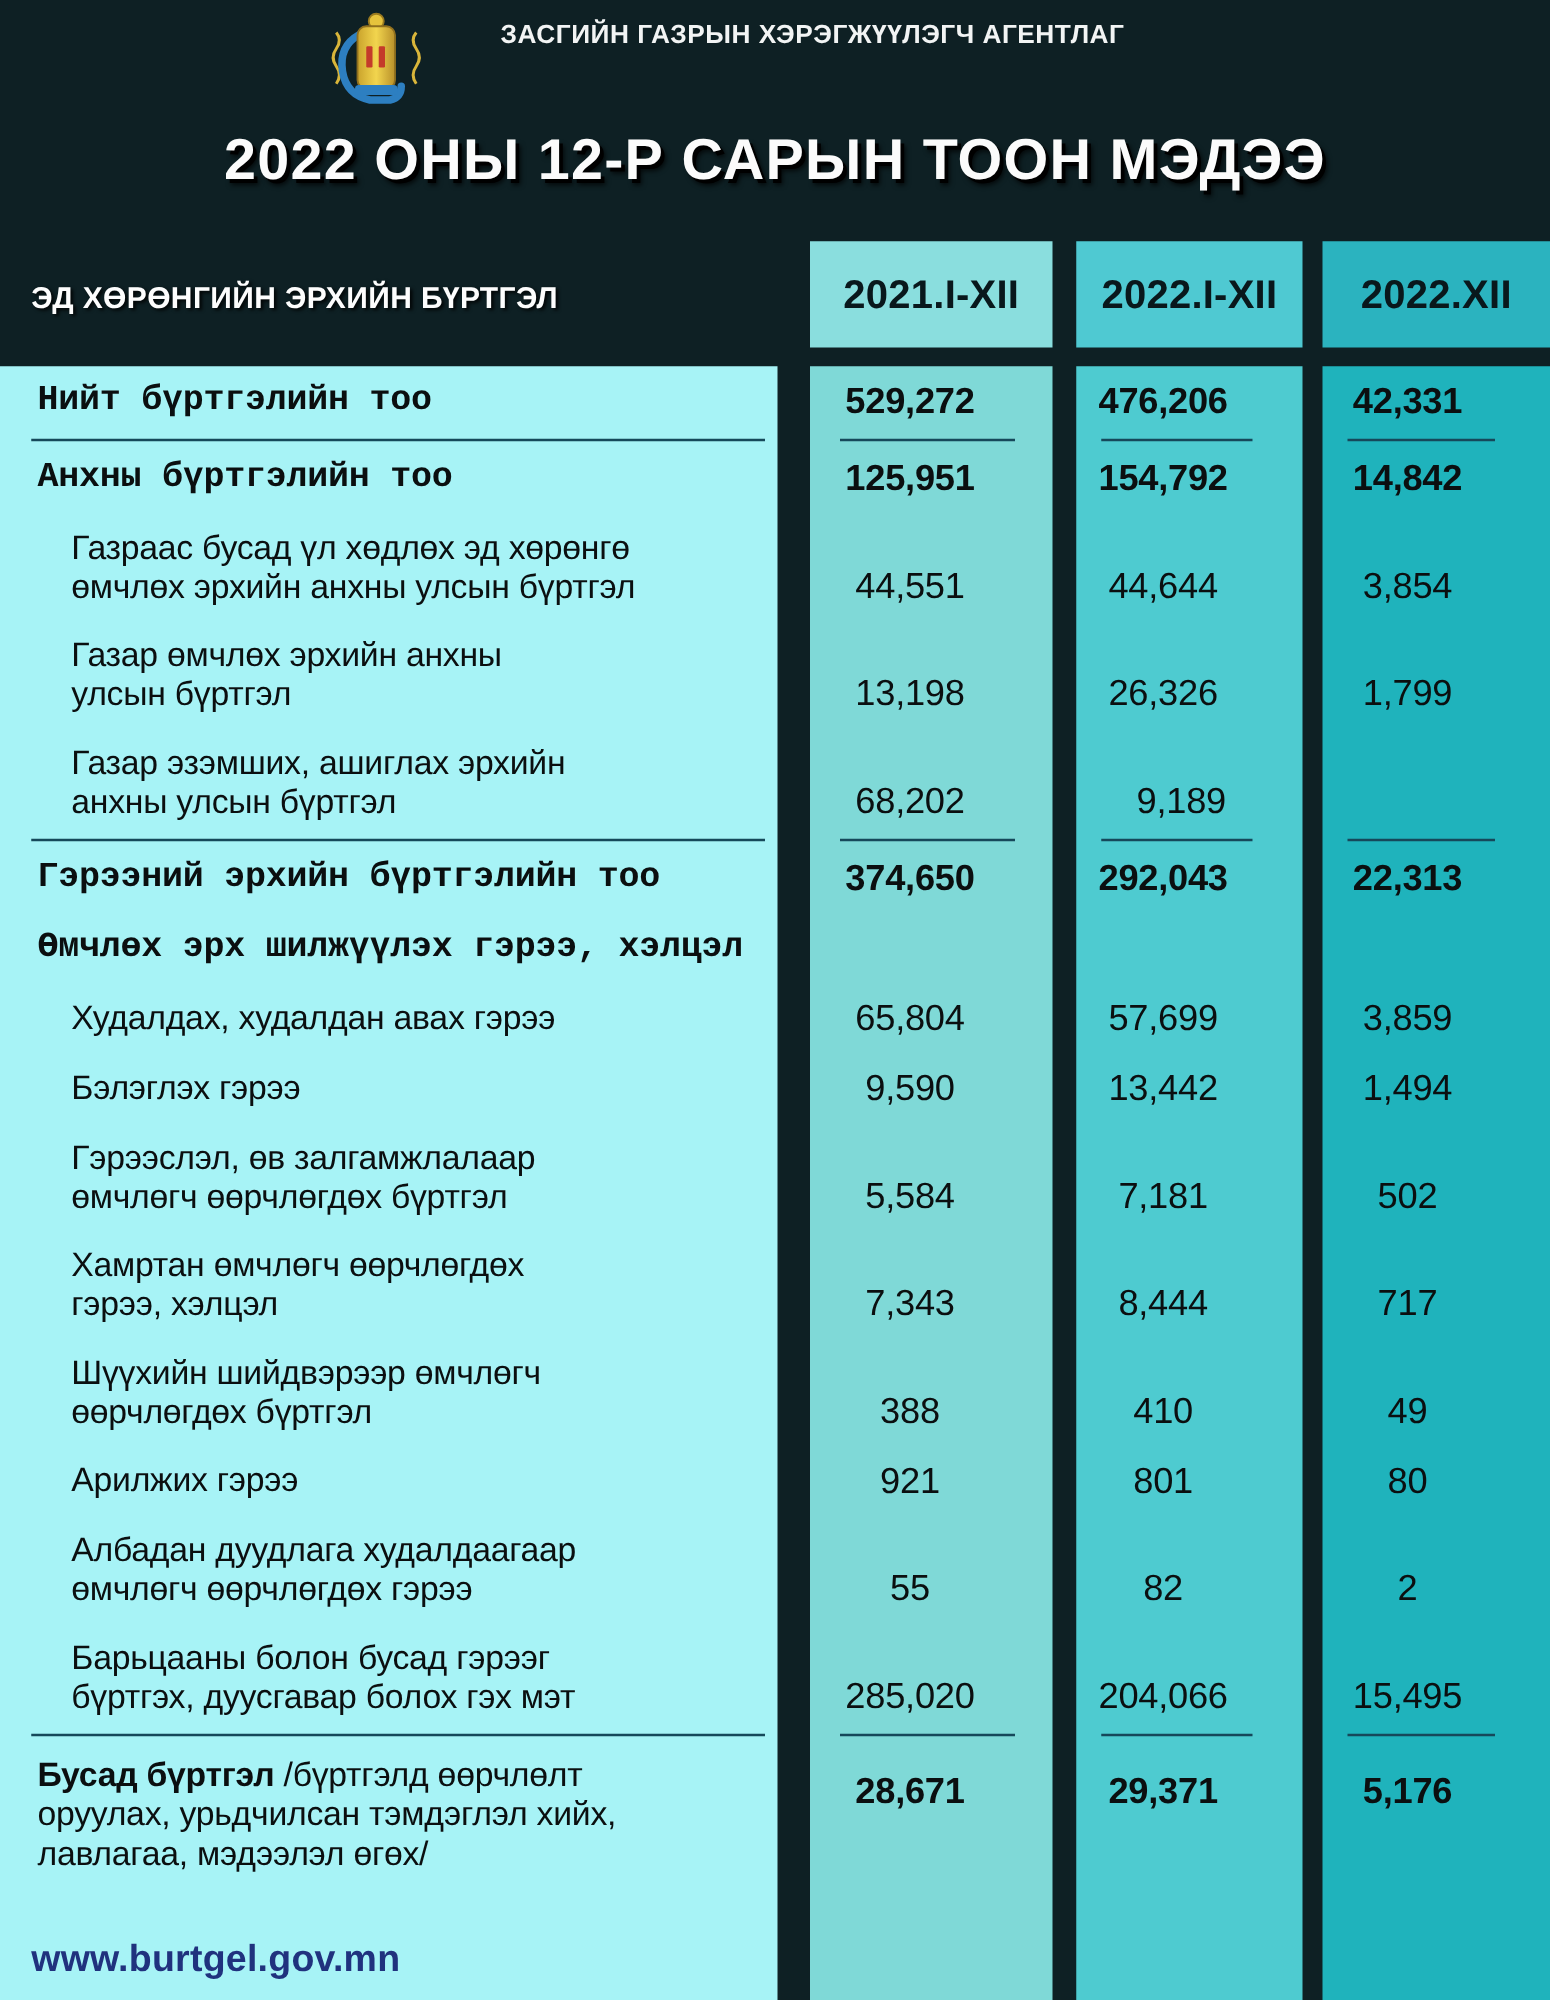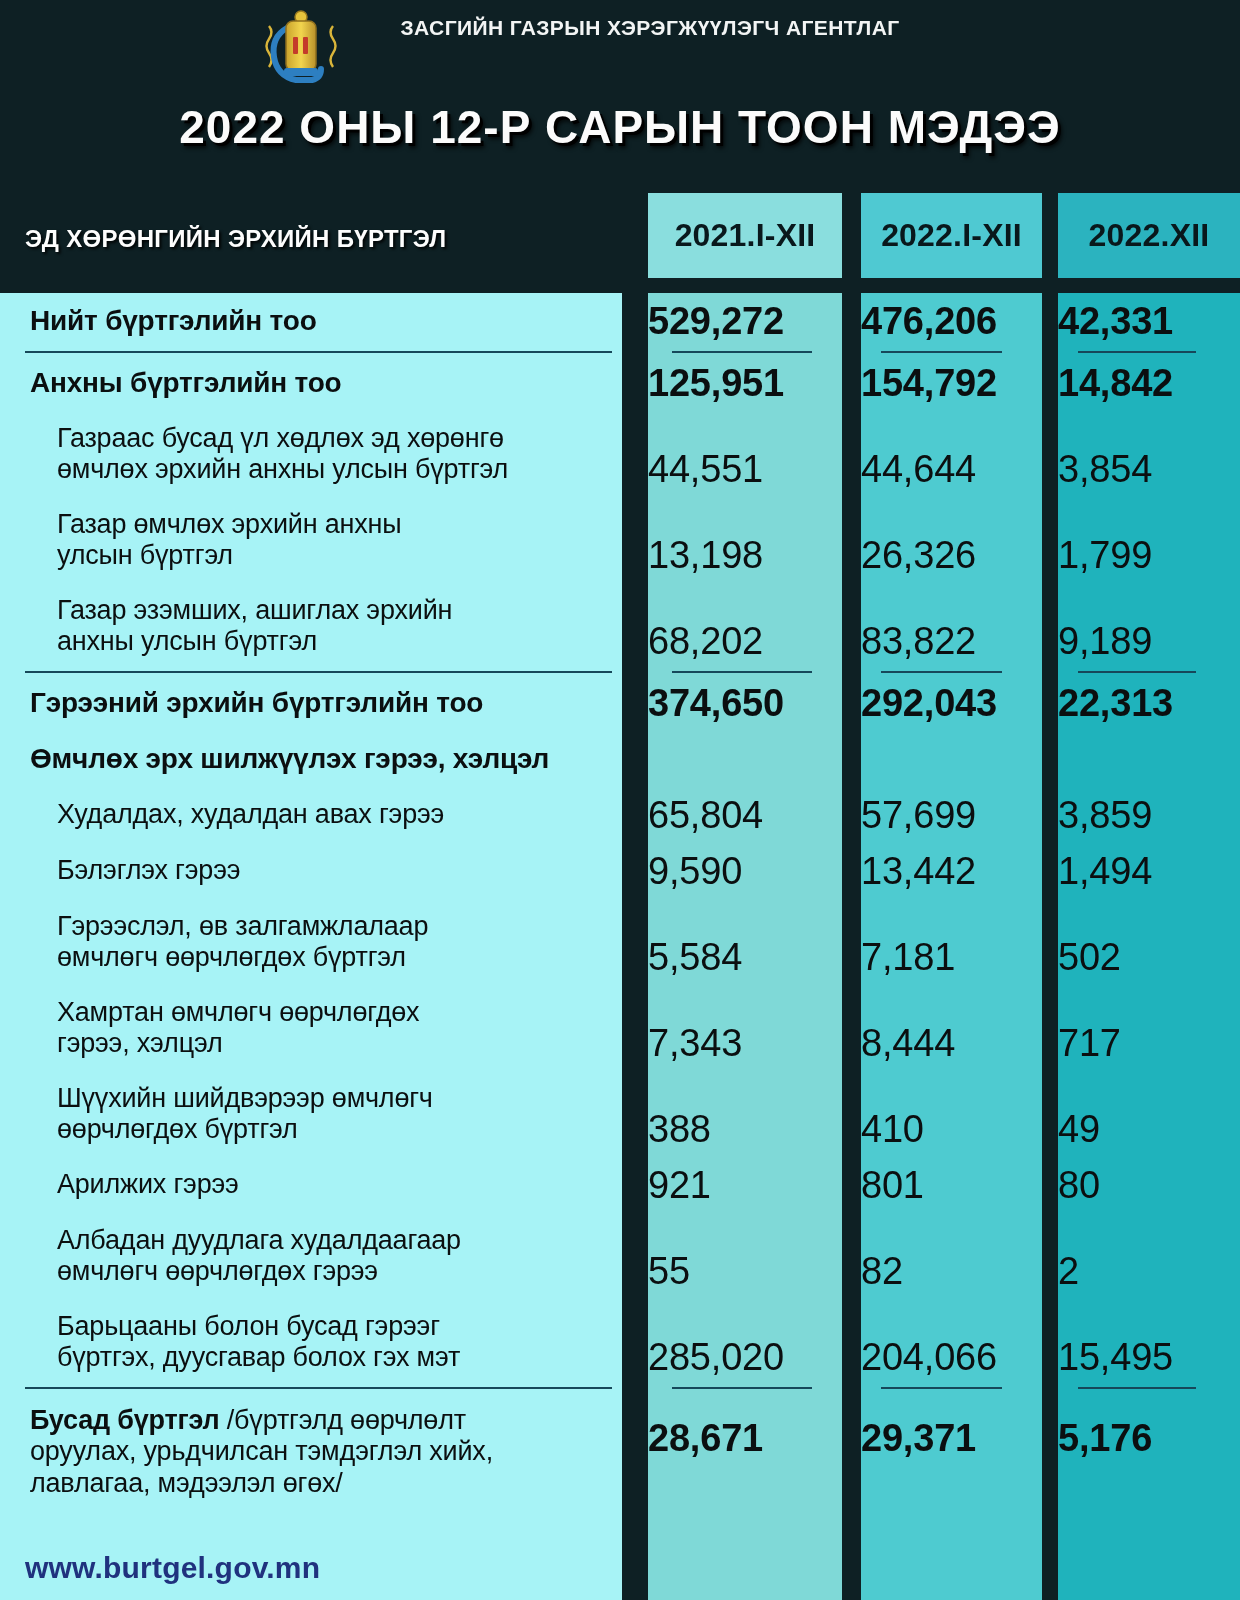--- a/index.html
+++ b/index.html
@@ -44,7 +44,7 @@
   .cell{box-sizing:border-box;}
   .cell.label{width:622px;padding-left:30px;padding-right:6px;font-size:27px;line-height:1.16;
               color:#0b0f10;white-space:pre-line;letter-spacing:-.2px;}
-  .row.bold .cell.label{font-weight:bold;font-size:28px;}
+  .row.bold .cell.label{font-weight:bold;font-size:28px;font-family:Liberation Mono, monospace;}
   .row.indent .cell.label{padding-left:57px;font-weight:normal;}
   .cell.label b{font-weight:bold;}
   .gap{flex:0 0 auto;}

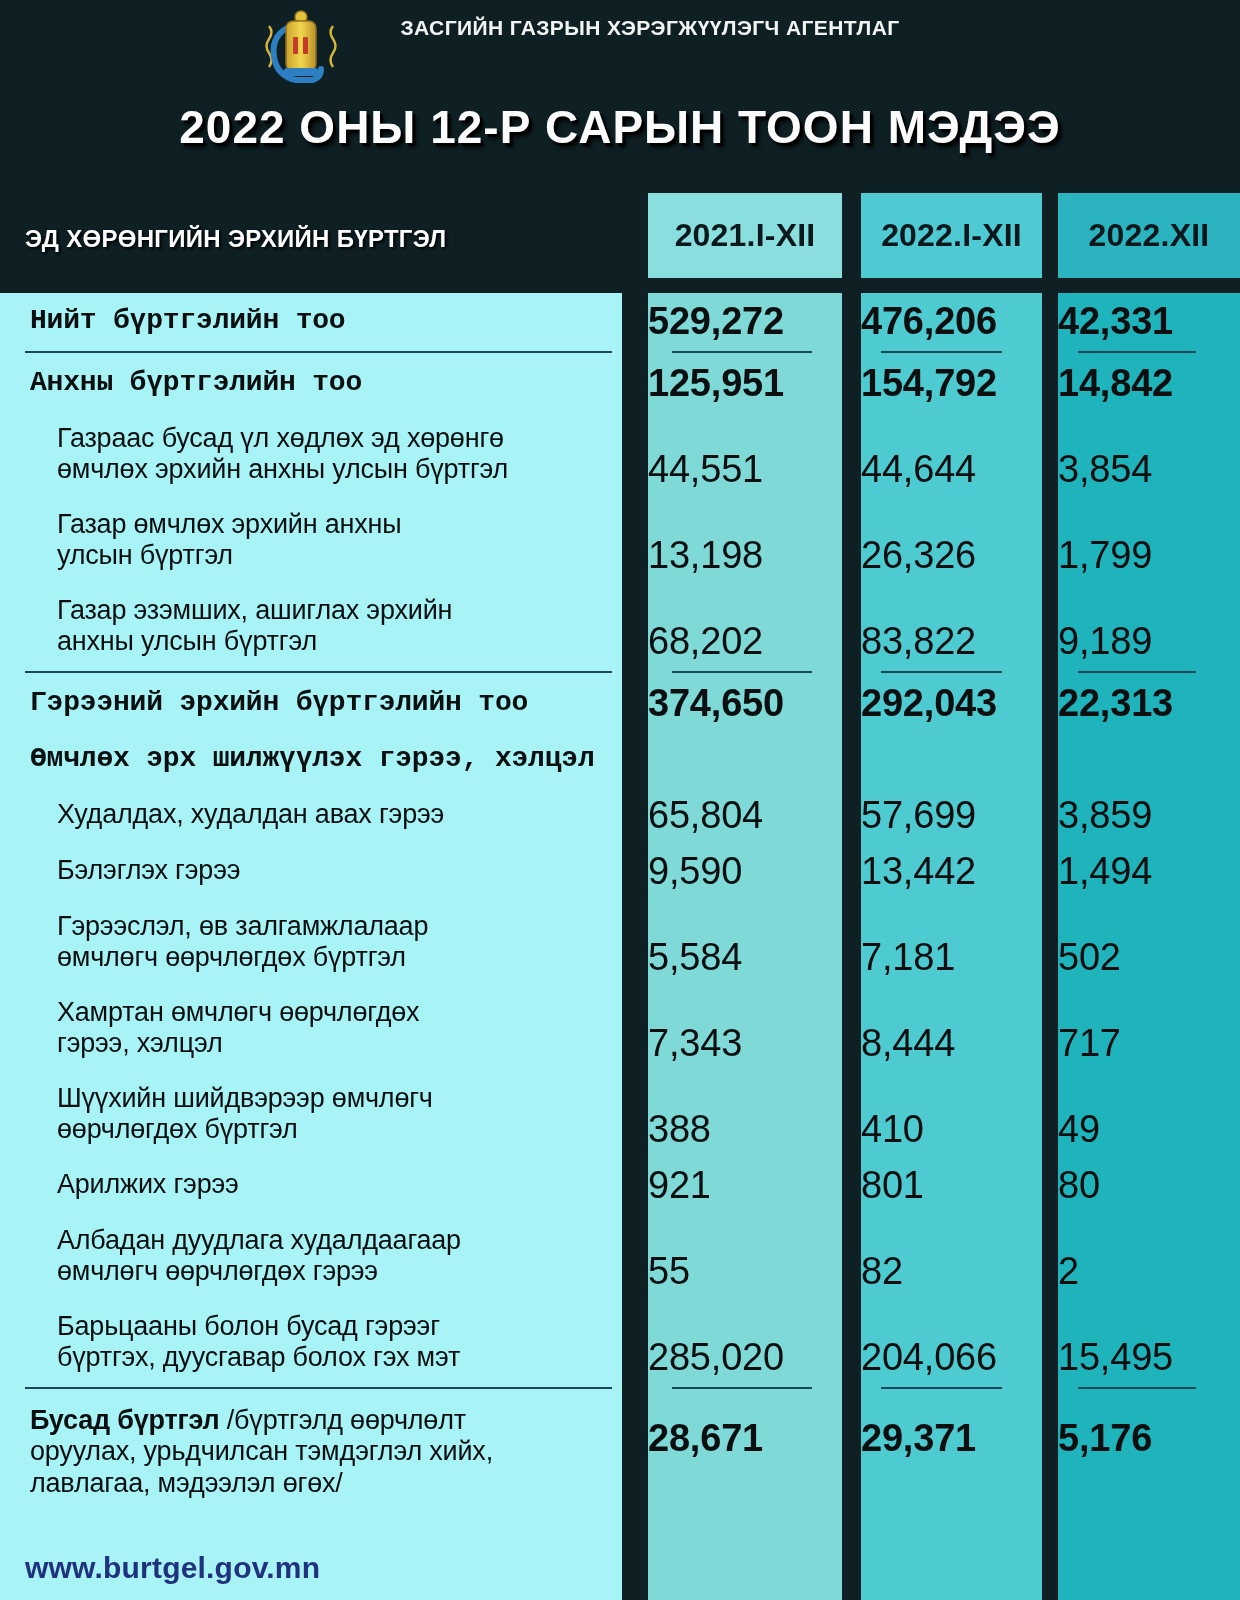--- a/index.html
+++ b/index.html
@@ -49,7 +49,7 @@
   .cell.label b{font-weight:bold;}
   .gap{flex:0 0 auto;}
   .g0{width:26px;}.g1{width:19px;}.g2{width:16px;}
-  .cell.val{text-align:left;font-size:38px;color:#0b0f10;letter-spacing:-.2px;}
+  .cell.val{text-align:center;font-size:29px;color:#0b0f10;letter-spacing:-.2px;}
   .v1{width:194px;padding-right:34px;}
   .v2{width:181px;padding-right:42px;}
   .v3{width:182px;padding-right:46px;}

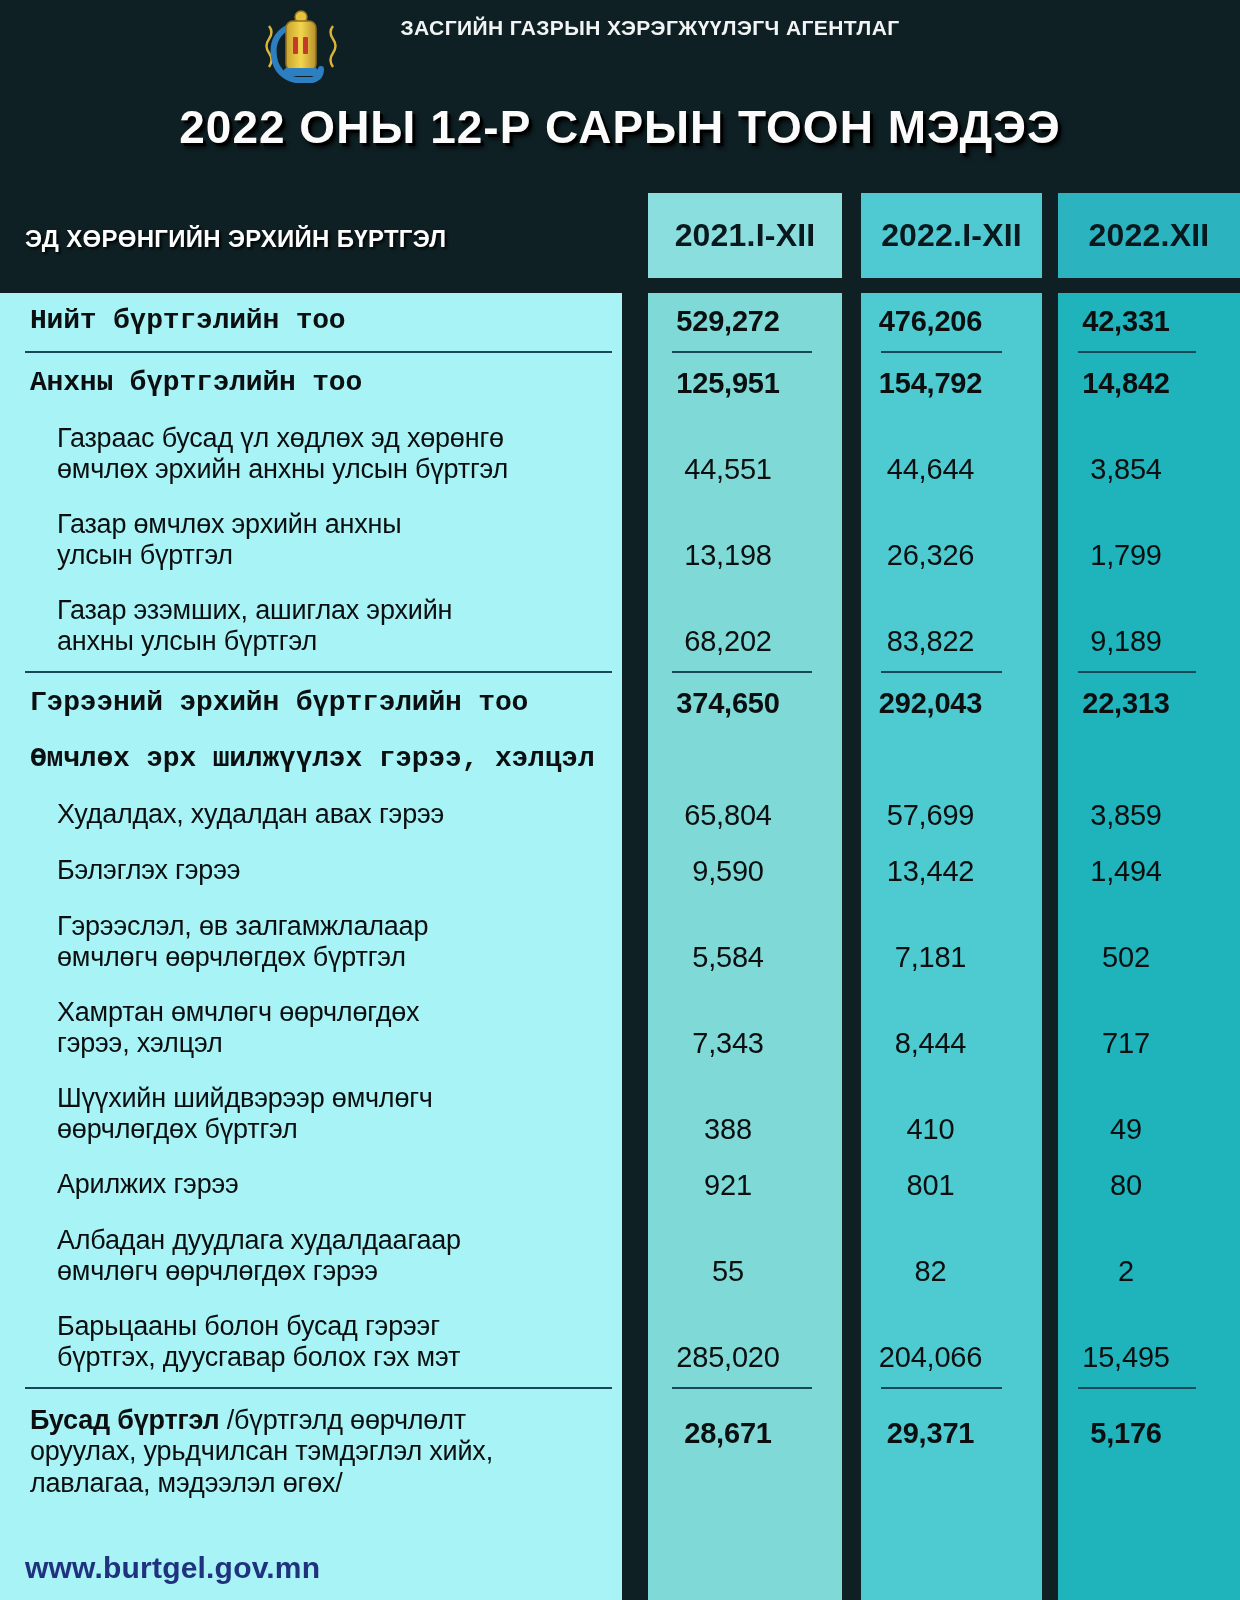--- a/index.html
+++ b/index.html
@@ -172,7 +172,6 @@
           <div class="gap g0"></div>
           <div class="cell val v1">68,202</div>
           <div class="gap g1"></div>
-          <div class="cell val v2">83,822</div>
           <div class="gap g2"></div>
           <div class="cell val v3">9,189</div>
         </div>

